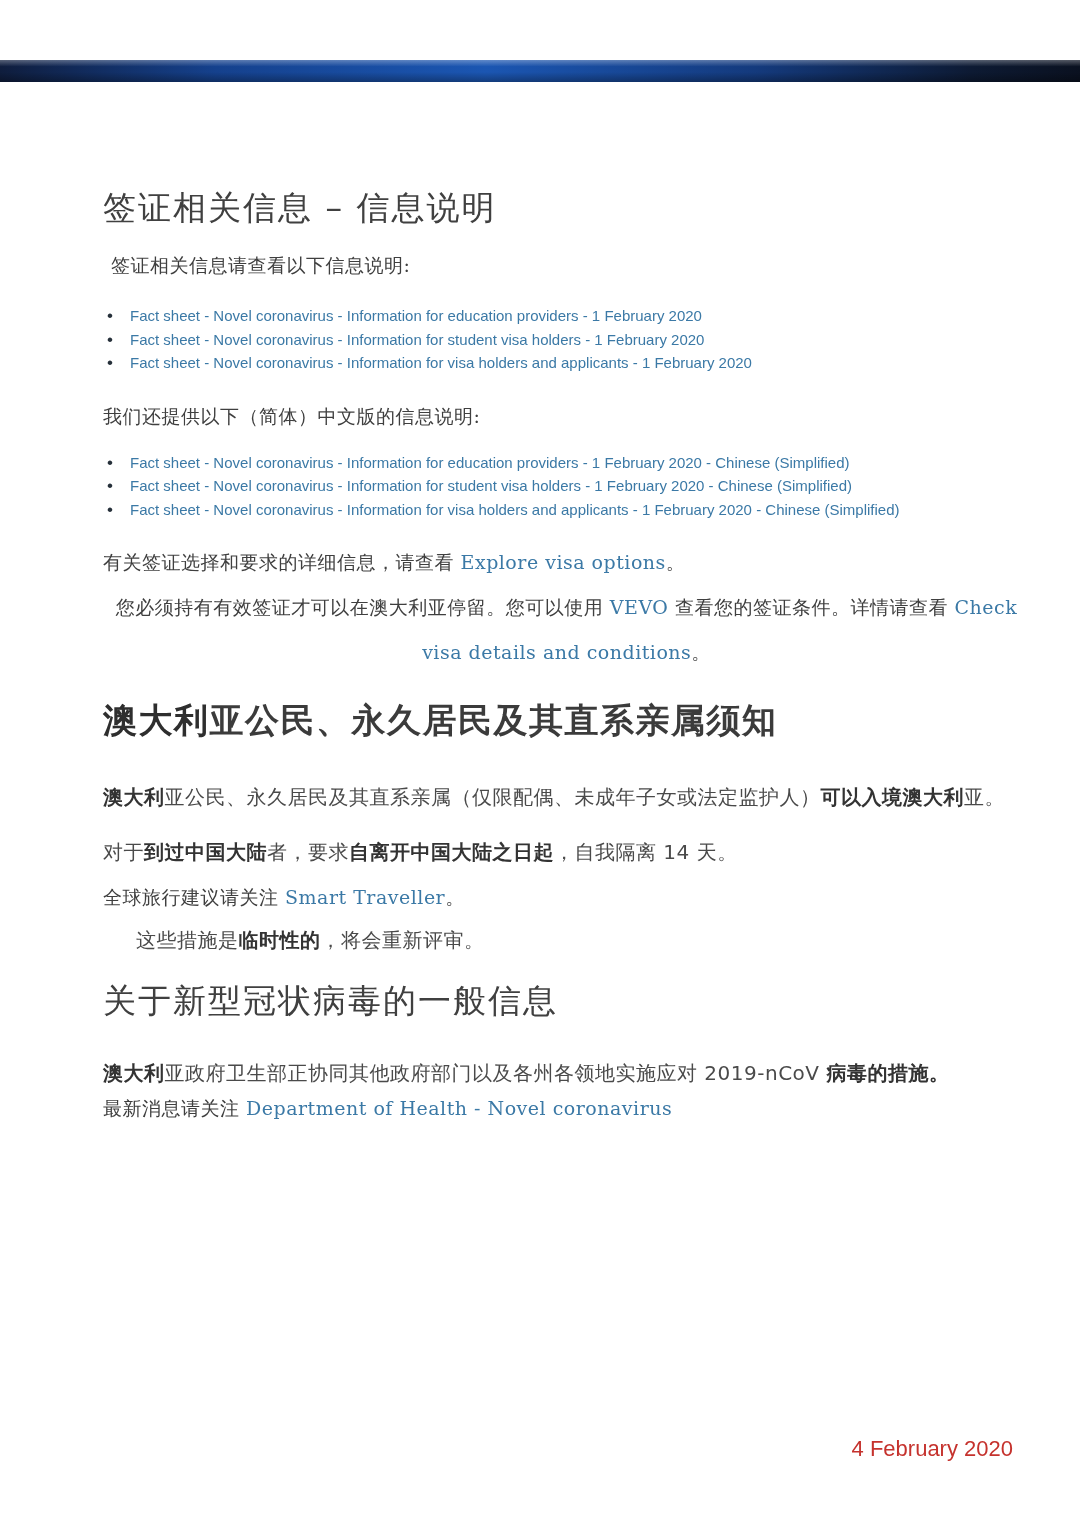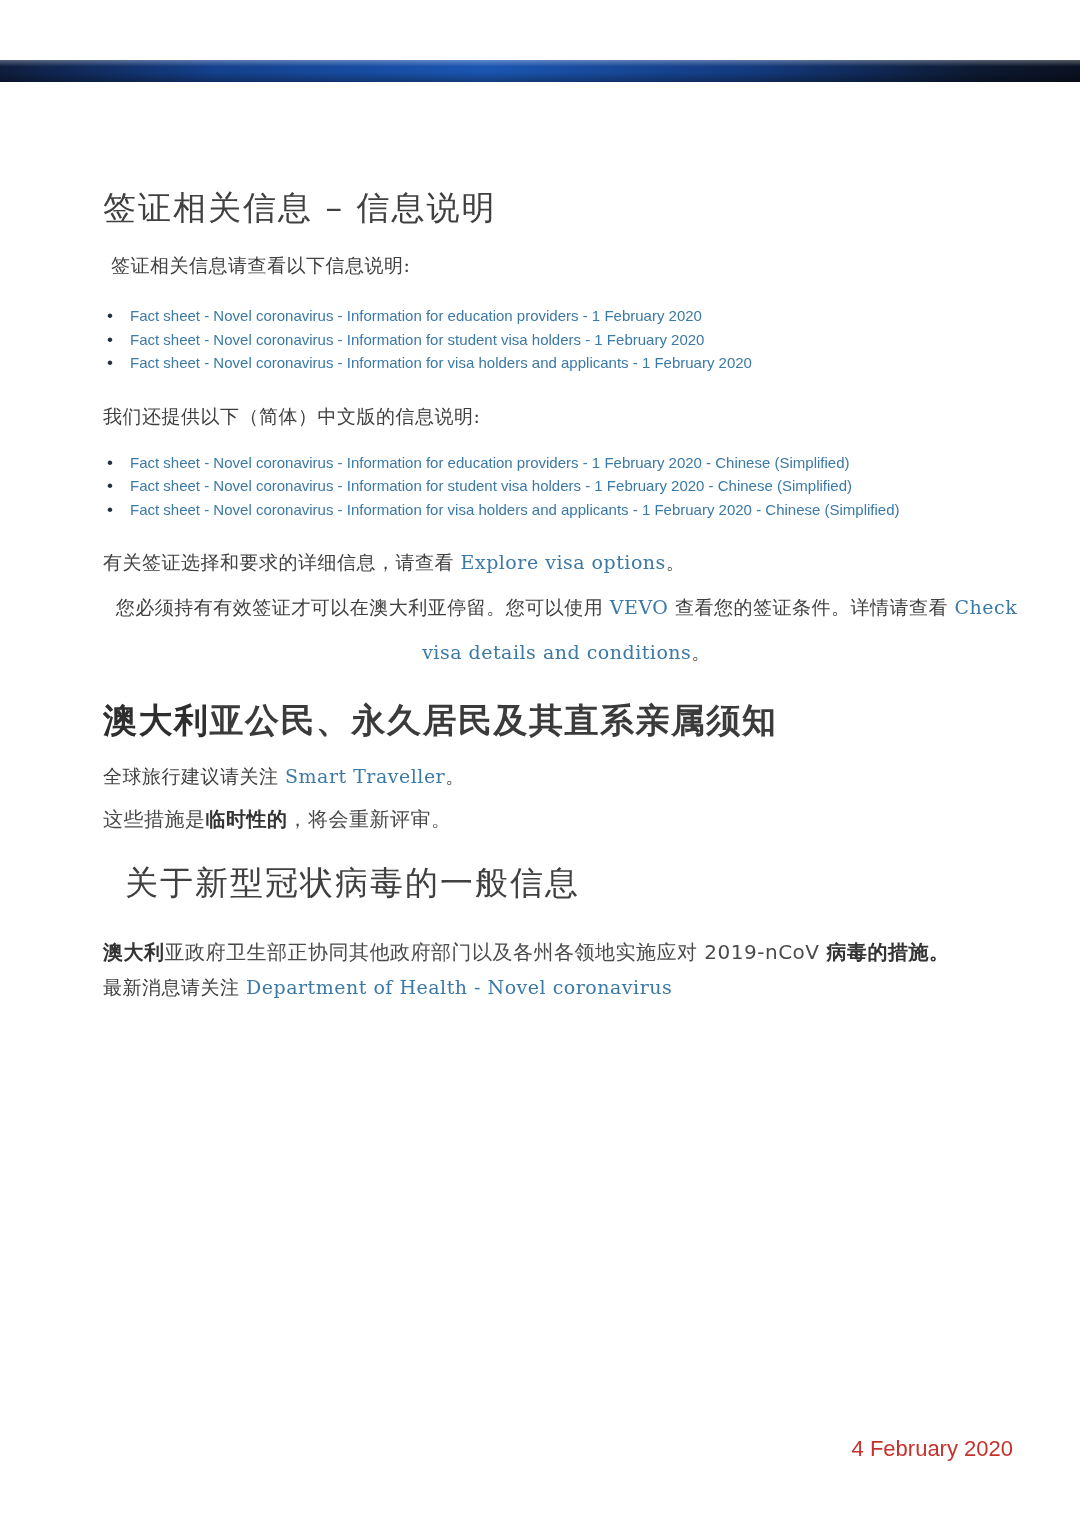--- a/index.html
+++ b/index.html
@@ -93,6 +93,9 @@
     <span class="xbold">澳大利</span><span>亚公民、永久居民及其直系亲属须知</span>
   </h2>
 
+  <p class="p-sans s2p1">
+    <span class="b">澳大利</span><span>亚公民、永久居民及其直系亲属（仅限配偶、未成年子女或法定监护人）</span><span class="b">可以入境澳大利</span><span>亚。</span>
+  </p>
 
 
   <p class="p-serif s2p3">

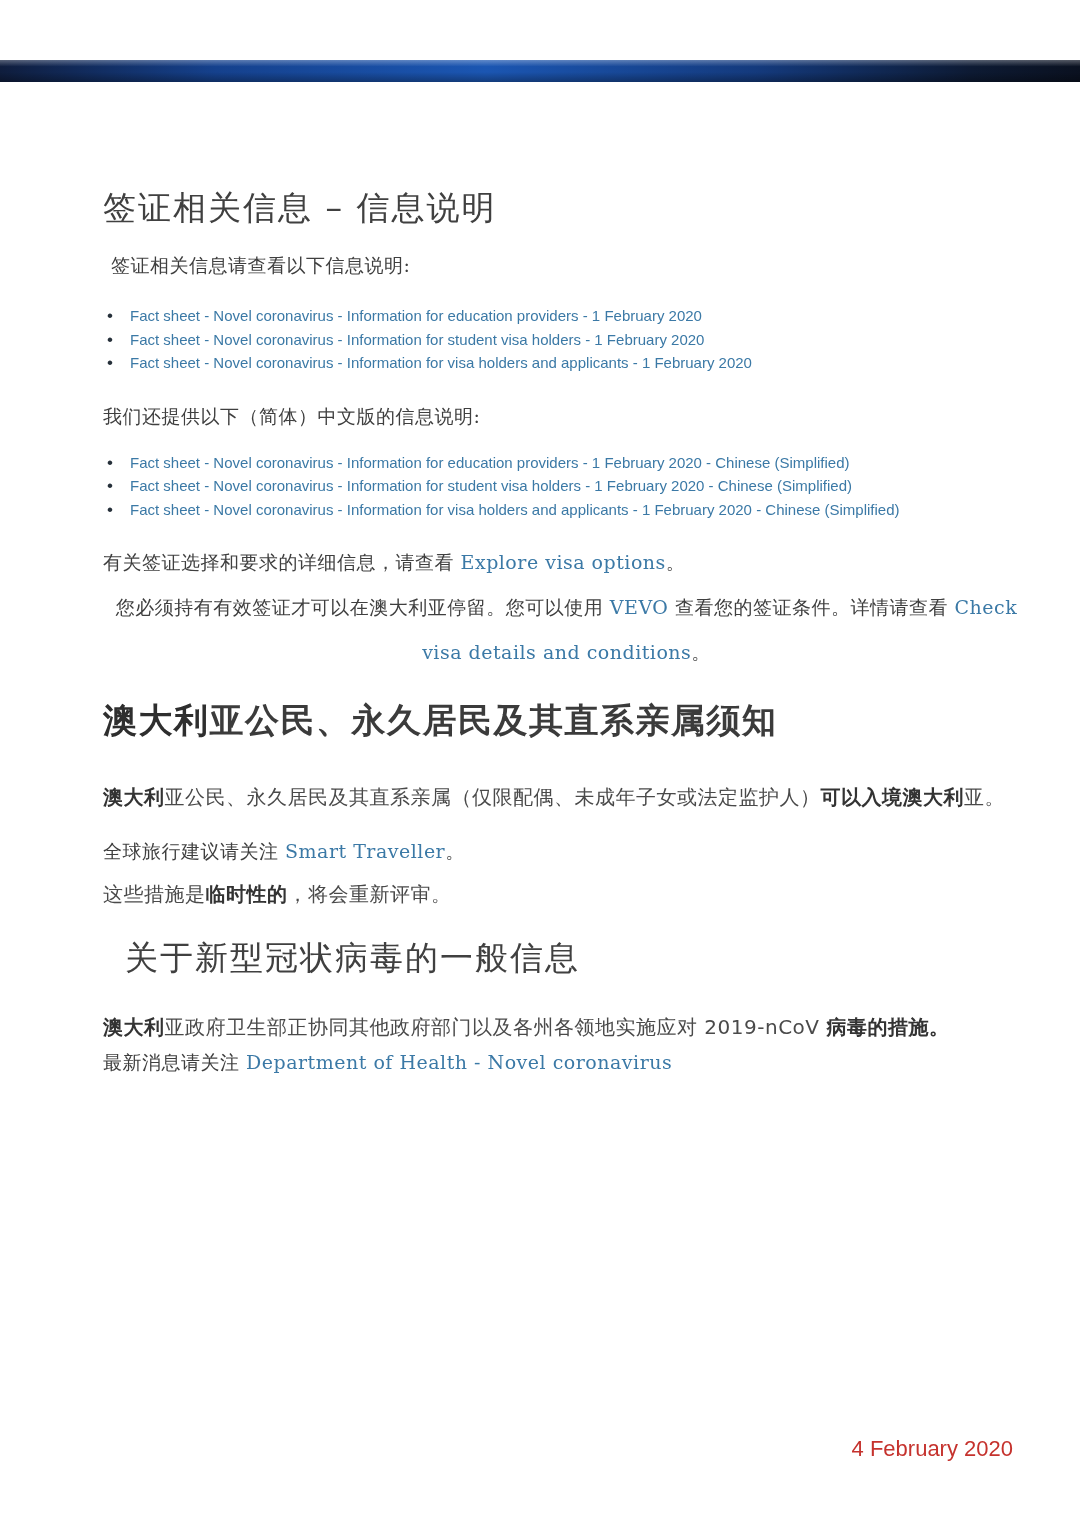--- a/index.html
+++ b/index.html
@@ -97,6 +97,9 @@
     <span class="b">澳大利</span><span>亚公民、永久居民及其直系亲属（仅限配偶、未成年子女或法定监护人）</span><span class="b">可以入境澳大利</span><span>亚。</span>
   </p>
 
+  <p class="p-sans s2p2">
+    <span>对于</span><span class="b">到过中国大陆</span><span>者，要求</span><span class="b">自离开中国大陆之日起</span><span>，自我隔离 14 天。</span>
+  </p>
 
   <p class="p-serif s2p3">
     <span>全球旅行建议请关注 </span><span class="lnk">Smart Traveller</span><span>。</span>

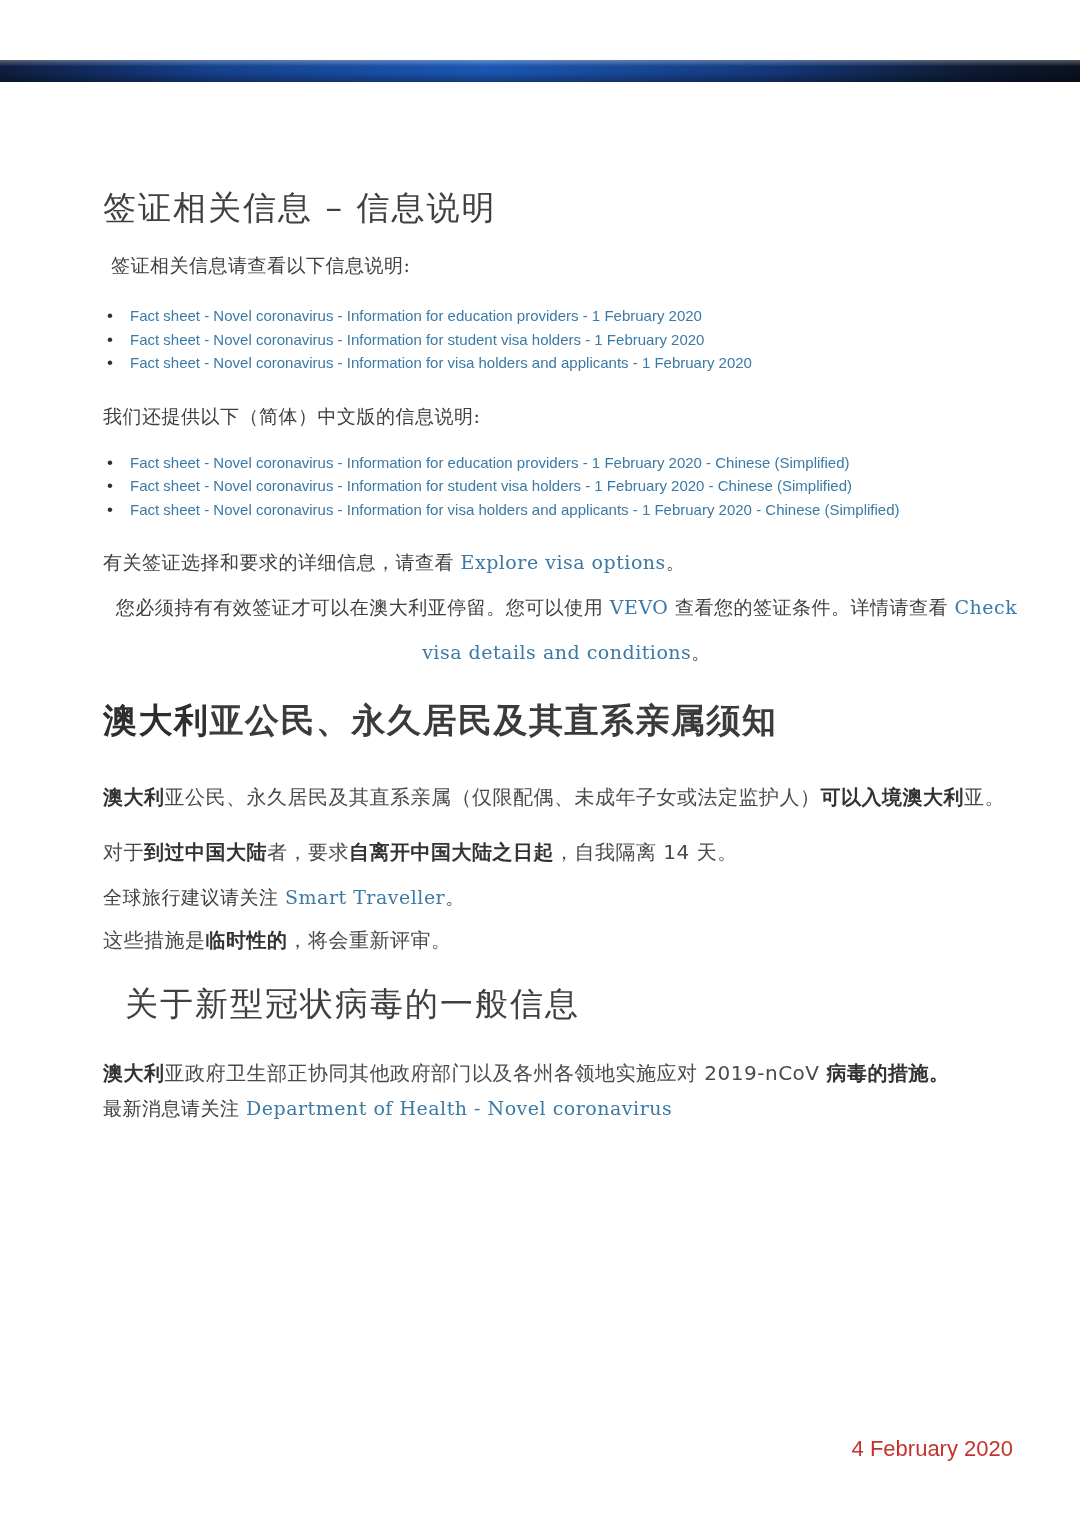--- a/index.html
+++ b/index.html
@@ -37,7 +37,7 @@
   .s2p1{margin-top:30px;line-height:45px;}
   .s2p2{margin-top:18px;}
   .s2p3{margin-top:18px;}
-  .s2p4{margin-top:16px;}
+  .s2p4{margin-top:16px;margin-left:33px;}
   .s3p1{margin-top:33px;}
   .s3p2{margin-top:8px;}
   ul.links{list-style:none;margin:26px 0 0;padding:0;}

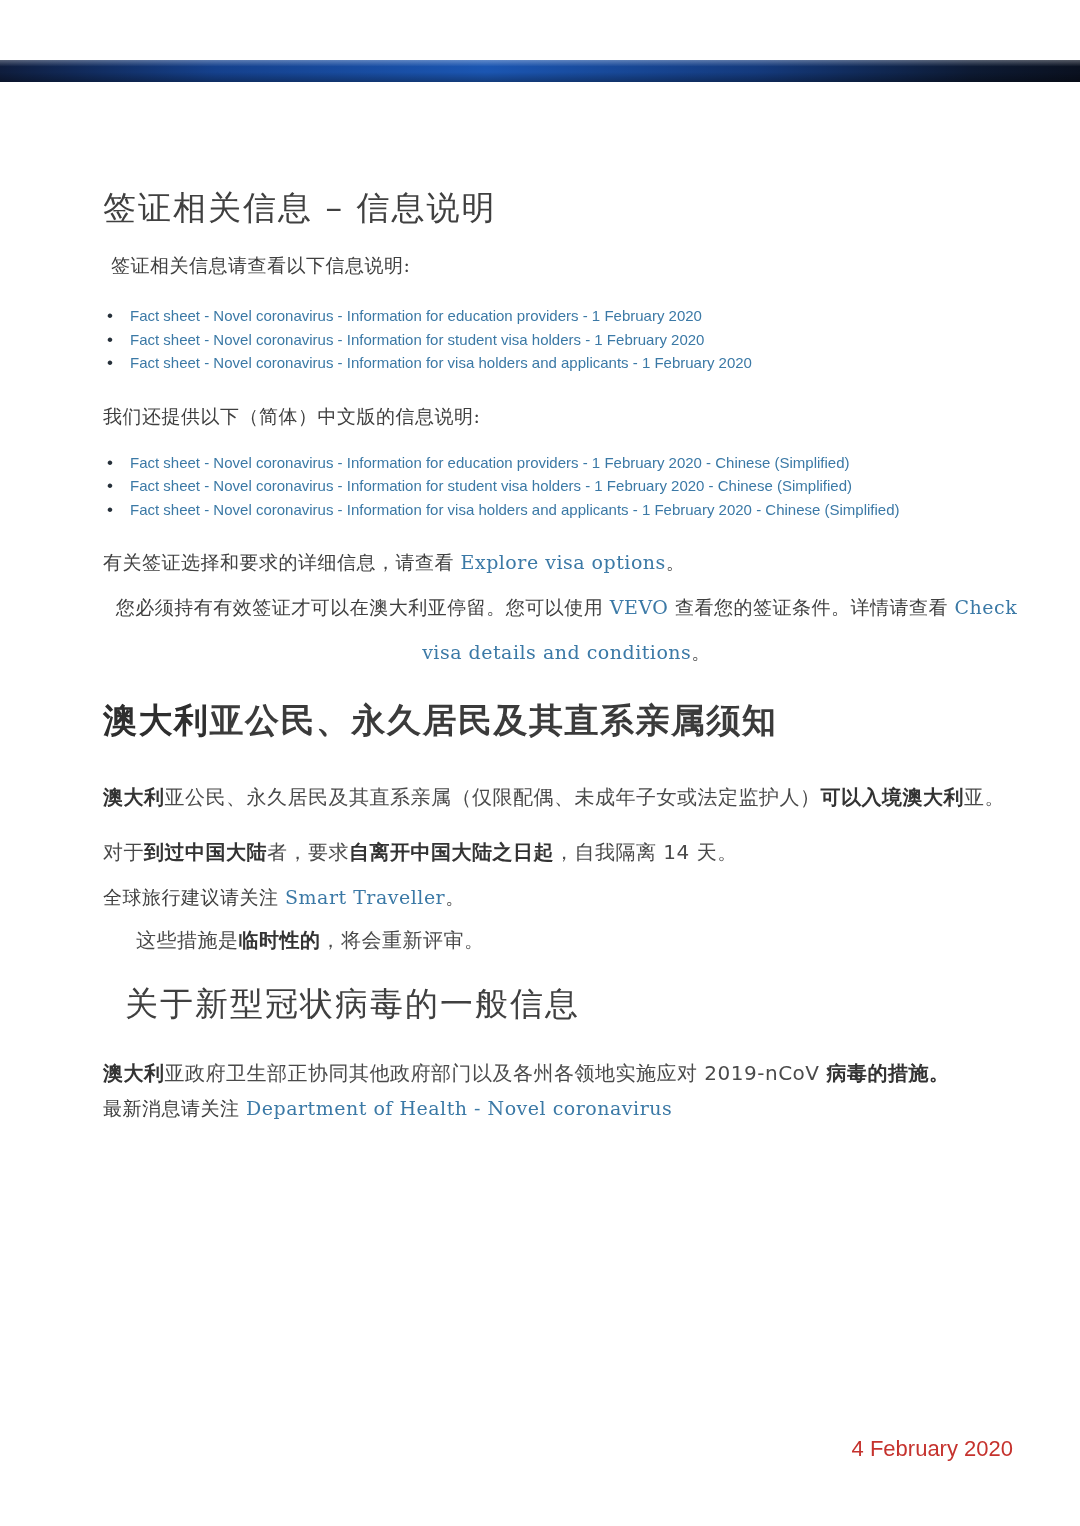--- a/index.html
+++ b/index.html
@@ -20,7 +20,7 @@
   h1{font-size:33px;line-height:44px;letter-spacing:2px;margin-top:104px;
      font-family:"DejaVu Serif","Liberation Serif",serif;}
   h3{font-size:33px;line-height:44px;letter-spacing:2px;margin-top:28px;
-     font-family:Liberation Serif, serif;margin-left:22px;}
+     font-family:Liberation Mono, monospace;}
   h2{font-size:34px;line-height:48px;letter-spacing:1.5px;margin-top:22px;
      font-family:Liberation Serif, serif;font-weight:600;color:#3b3b3b;}
   h2 .xbold{font-weight:800;color:#2e2e2e;}

